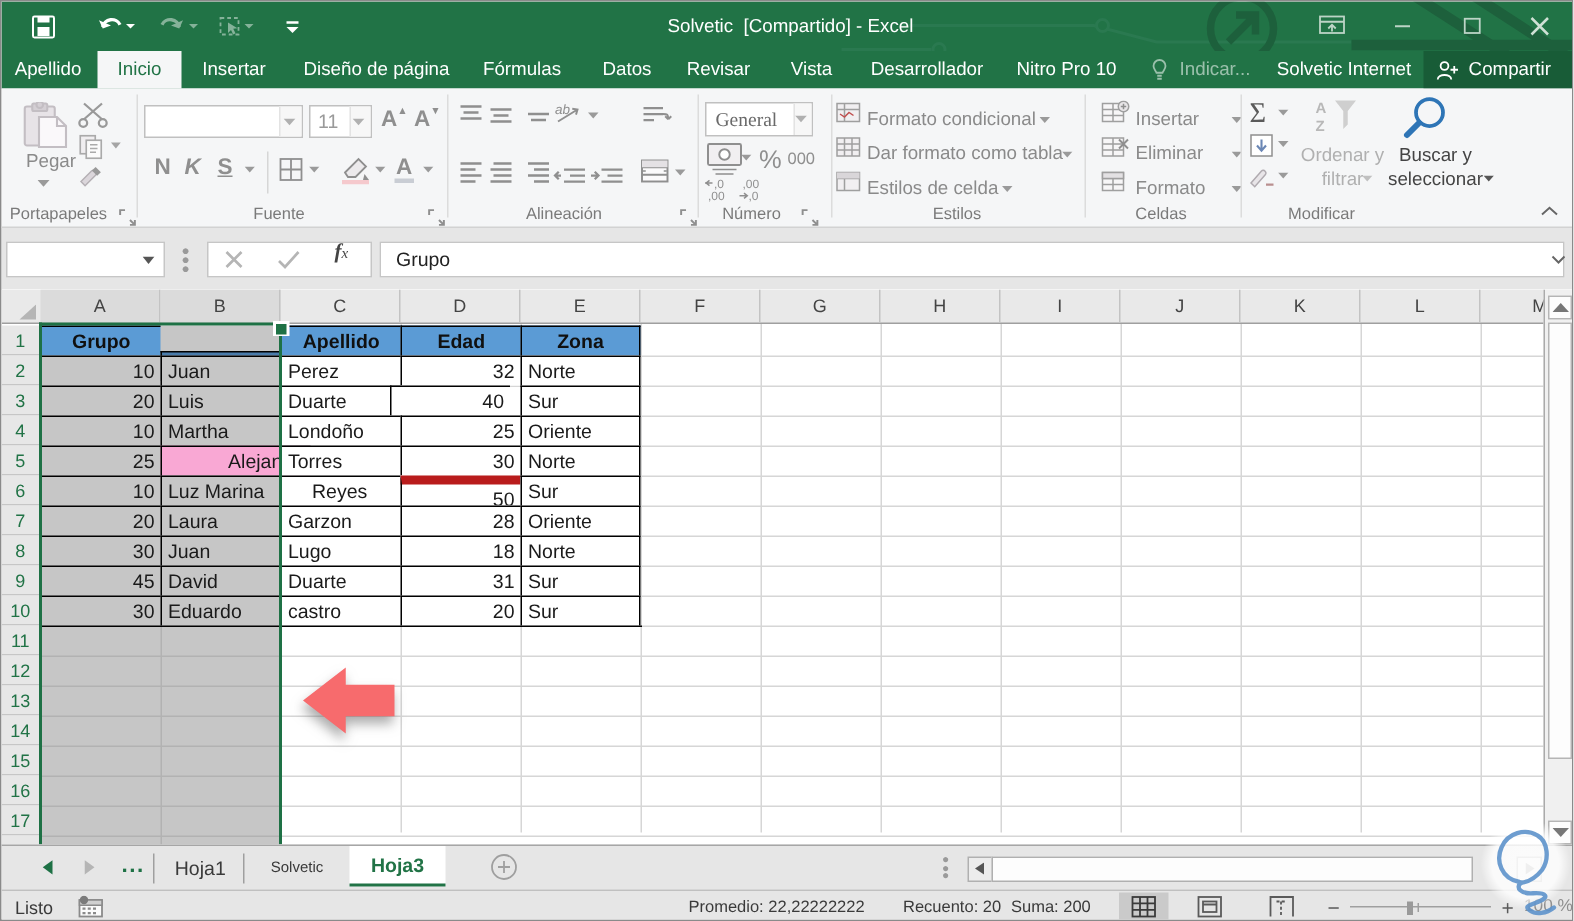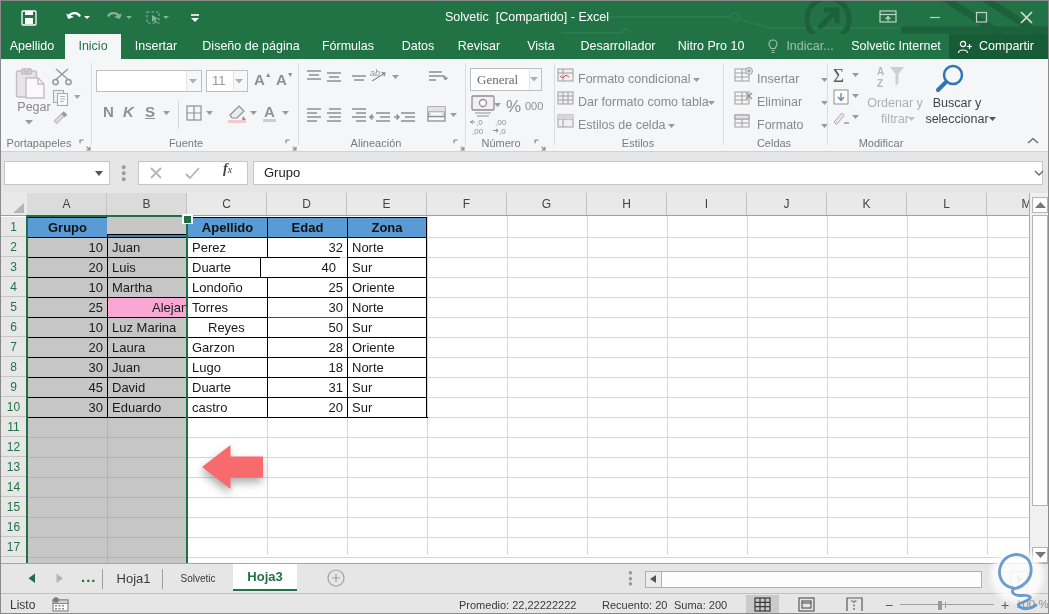--- a/index.html
+++ b/index.html
@@ -521,7 +521,7 @@
     <div class="cell" style="left:26px;top:124px;width:80px;height:20px;background:#c6c6c6;text-align:right;padding-right:4px;border-top:1px solid #000;border-left:1px solid #000;line-height:19px;">10</div>
     <div class="cell" style="left:106px;top:124px;width:80px;height:20px;background:#c6c6c6;text-align:left;padding-left:4px;border-top:1px solid #000;border-left:1px solid #000;line-height:19px;">Luz Marina</div>
     <div class="cell" style="left:186px;top:124px;width:80px;height:20px;background:#fff;text-align:left;padding-left:20px;border-top:1px solid #000;border-left:1px solid #000;line-height:19px;">Reyes</div>
-    <div class="cell" style="left:266px;top:124px;width:80px;height:20px;background:#fff;text-align:right;padding-right:4px;border-top:1px solid #b91c1c;border-left:1px solid #000;line-height:19px;">50</div>
+    <div class="cell" style="left:266px;top:124px;width:80px;height:20px;background:#fff;text-align:right;padding-right:4px;border-top:6px solid #b91c1c;border-left:1px solid #000;line-height:19px;">50</div>
     <div class="cell" style="left:346px;top:124px;width:80px;height:20px;background:#fff;text-align:left;padding-left:4px;border-top:1px solid #000;border-left:1px solid #000;border-right:1px solid #000;line-height:19px;">Sur</div>
     <div class="cell" style="left:26px;top:144px;width:80px;height:20px;background:#c6c6c6;text-align:right;padding-right:4px;border-top:1px solid #000;border-left:1px solid #000;line-height:19px;">20</div>
     <div class="cell" style="left:106px;top:144px;width:80px;height:20px;background:#c6c6c6;text-align:left;padding-left:4px;border-top:1px solid #000;border-left:1px solid #000;line-height:19px;">Laura</div>

